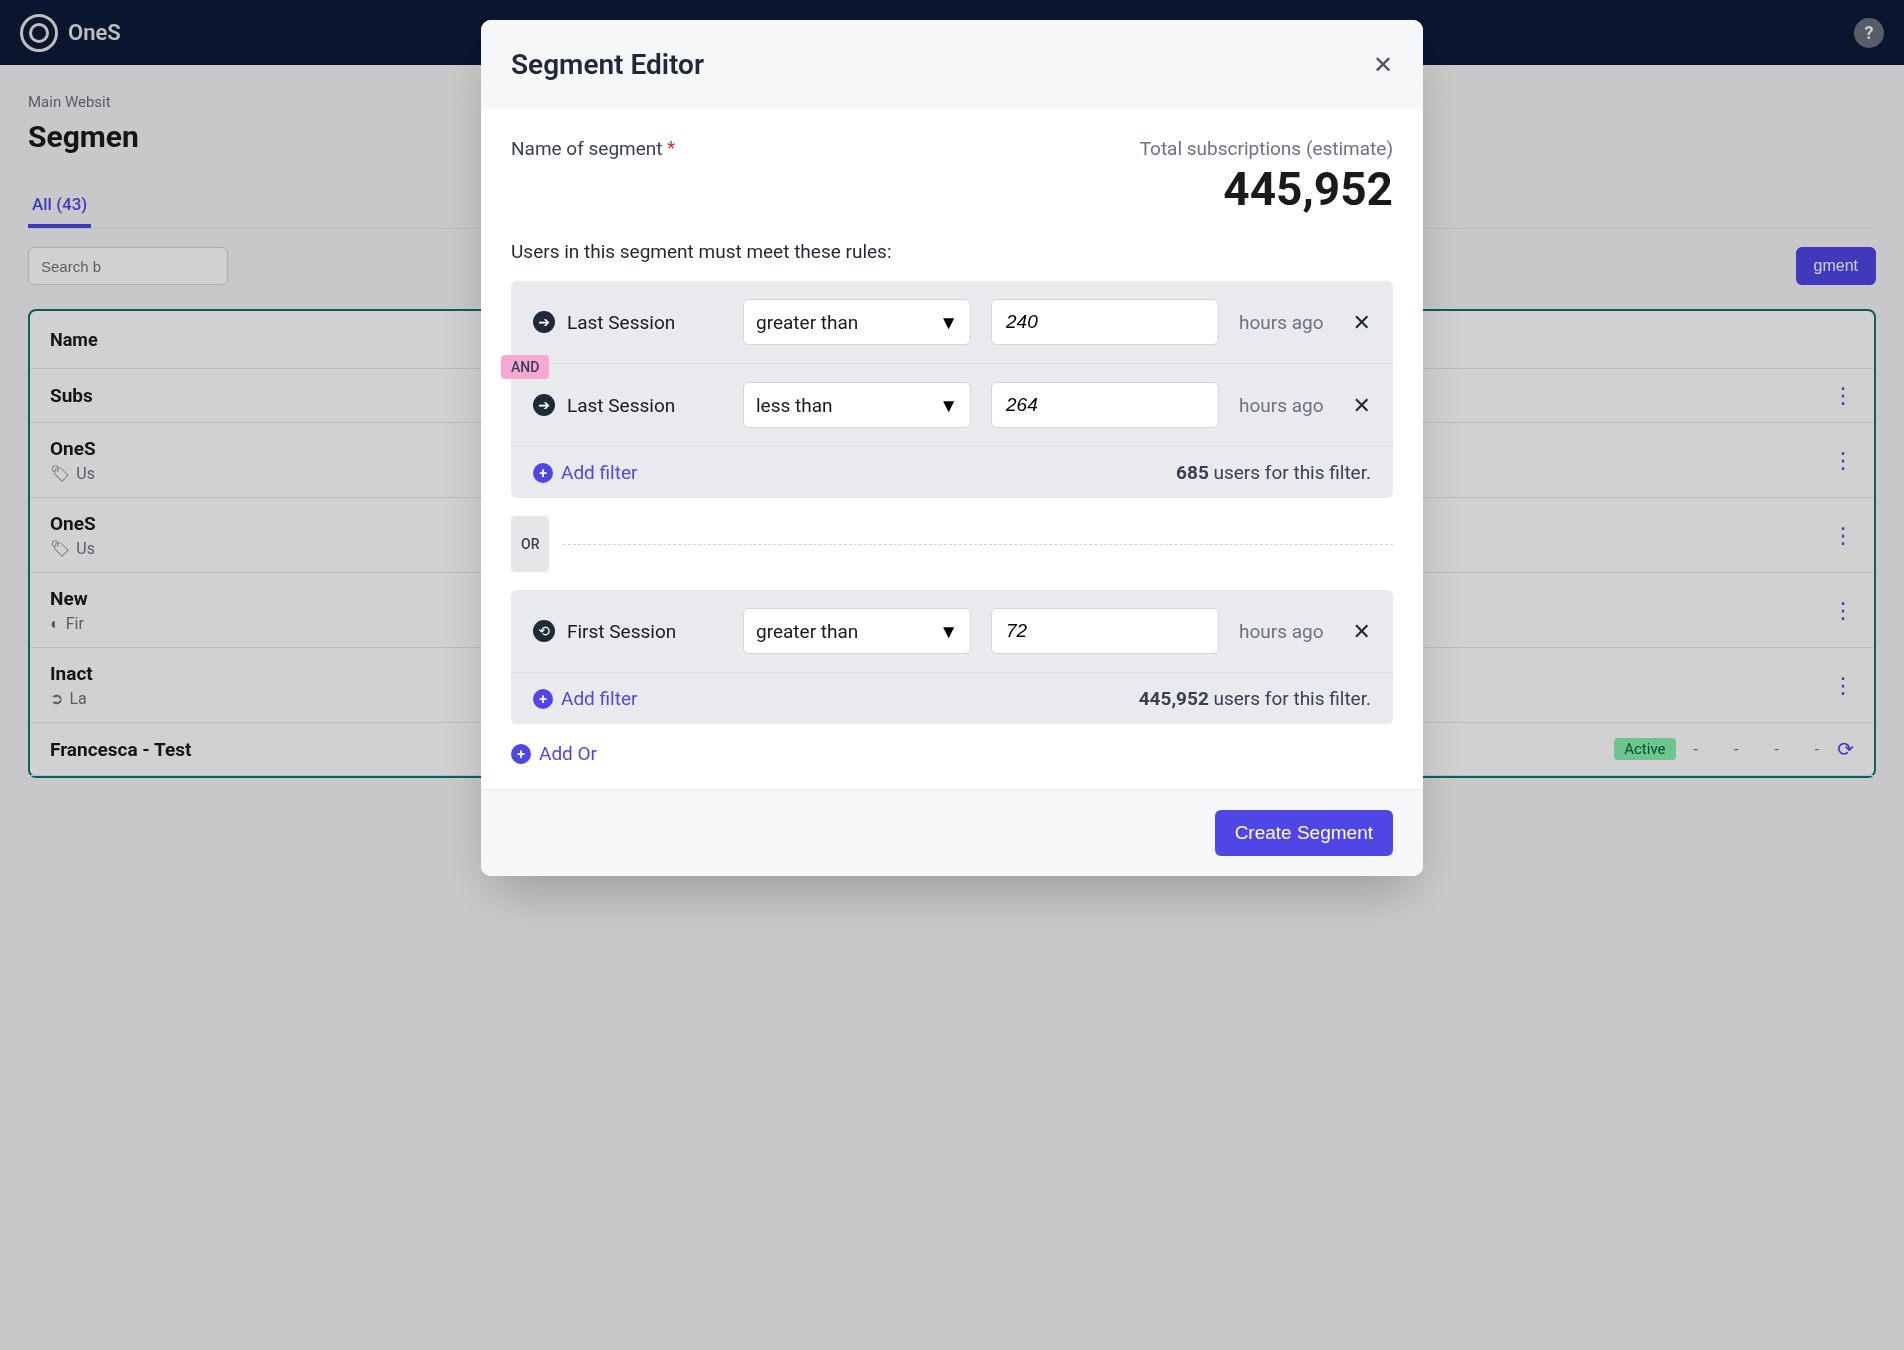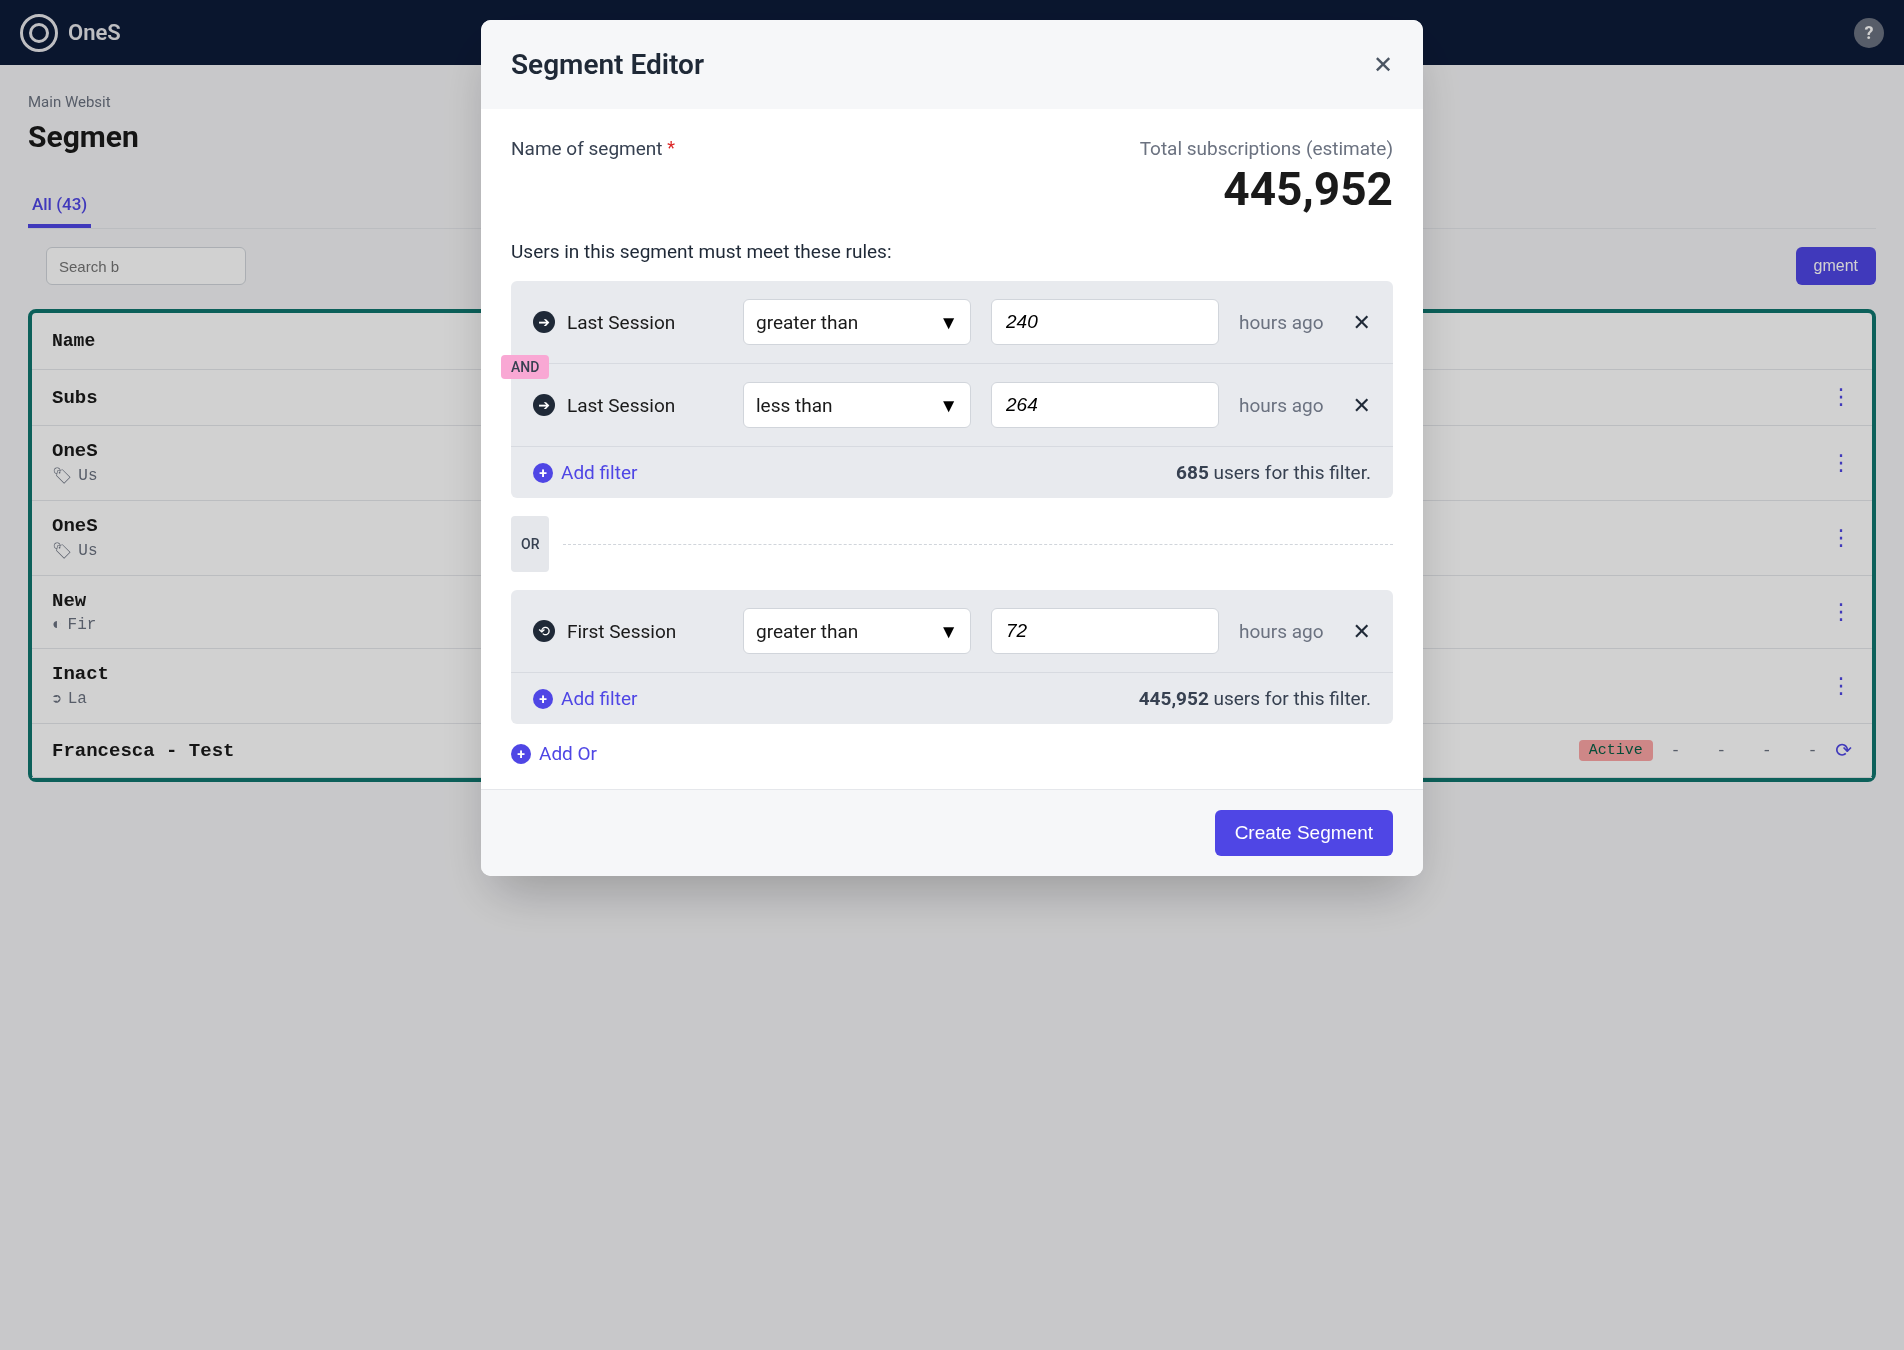--- a/index.html
+++ b/index.html
@@ -21,7 +21,7 @@
 .tabs { display: flex; gap: 28px; border-bottom: 1px solid #e5e7eb; margin-bottom: 18px; }
 .tab { padding: 10px 4px; color: #374151; font-size: 17px; }
 .tab.active { color: #4f46e5; border-bottom: 4px solid #4f46e5; font-weight: 500; }
-.toolbar-row { display: flex; gap: 12px; margin-bottom: 24px; margin-left: 18px; }
+.toolbar-row { display: flex; gap: 12px; margin-bottom: 24px; }
 .search-input { width: 200px; padding: 9px 12px; border: 1px solid #d1d5db; border-radius: 6px; font-size: 15px; }
 .new-segment-btn { margin-left: auto; background: #4f46e5; color: #fff; border: none; padding: 10px 18px; border-radius: 6px; font-size: 16px; font-weight: 500; }
 

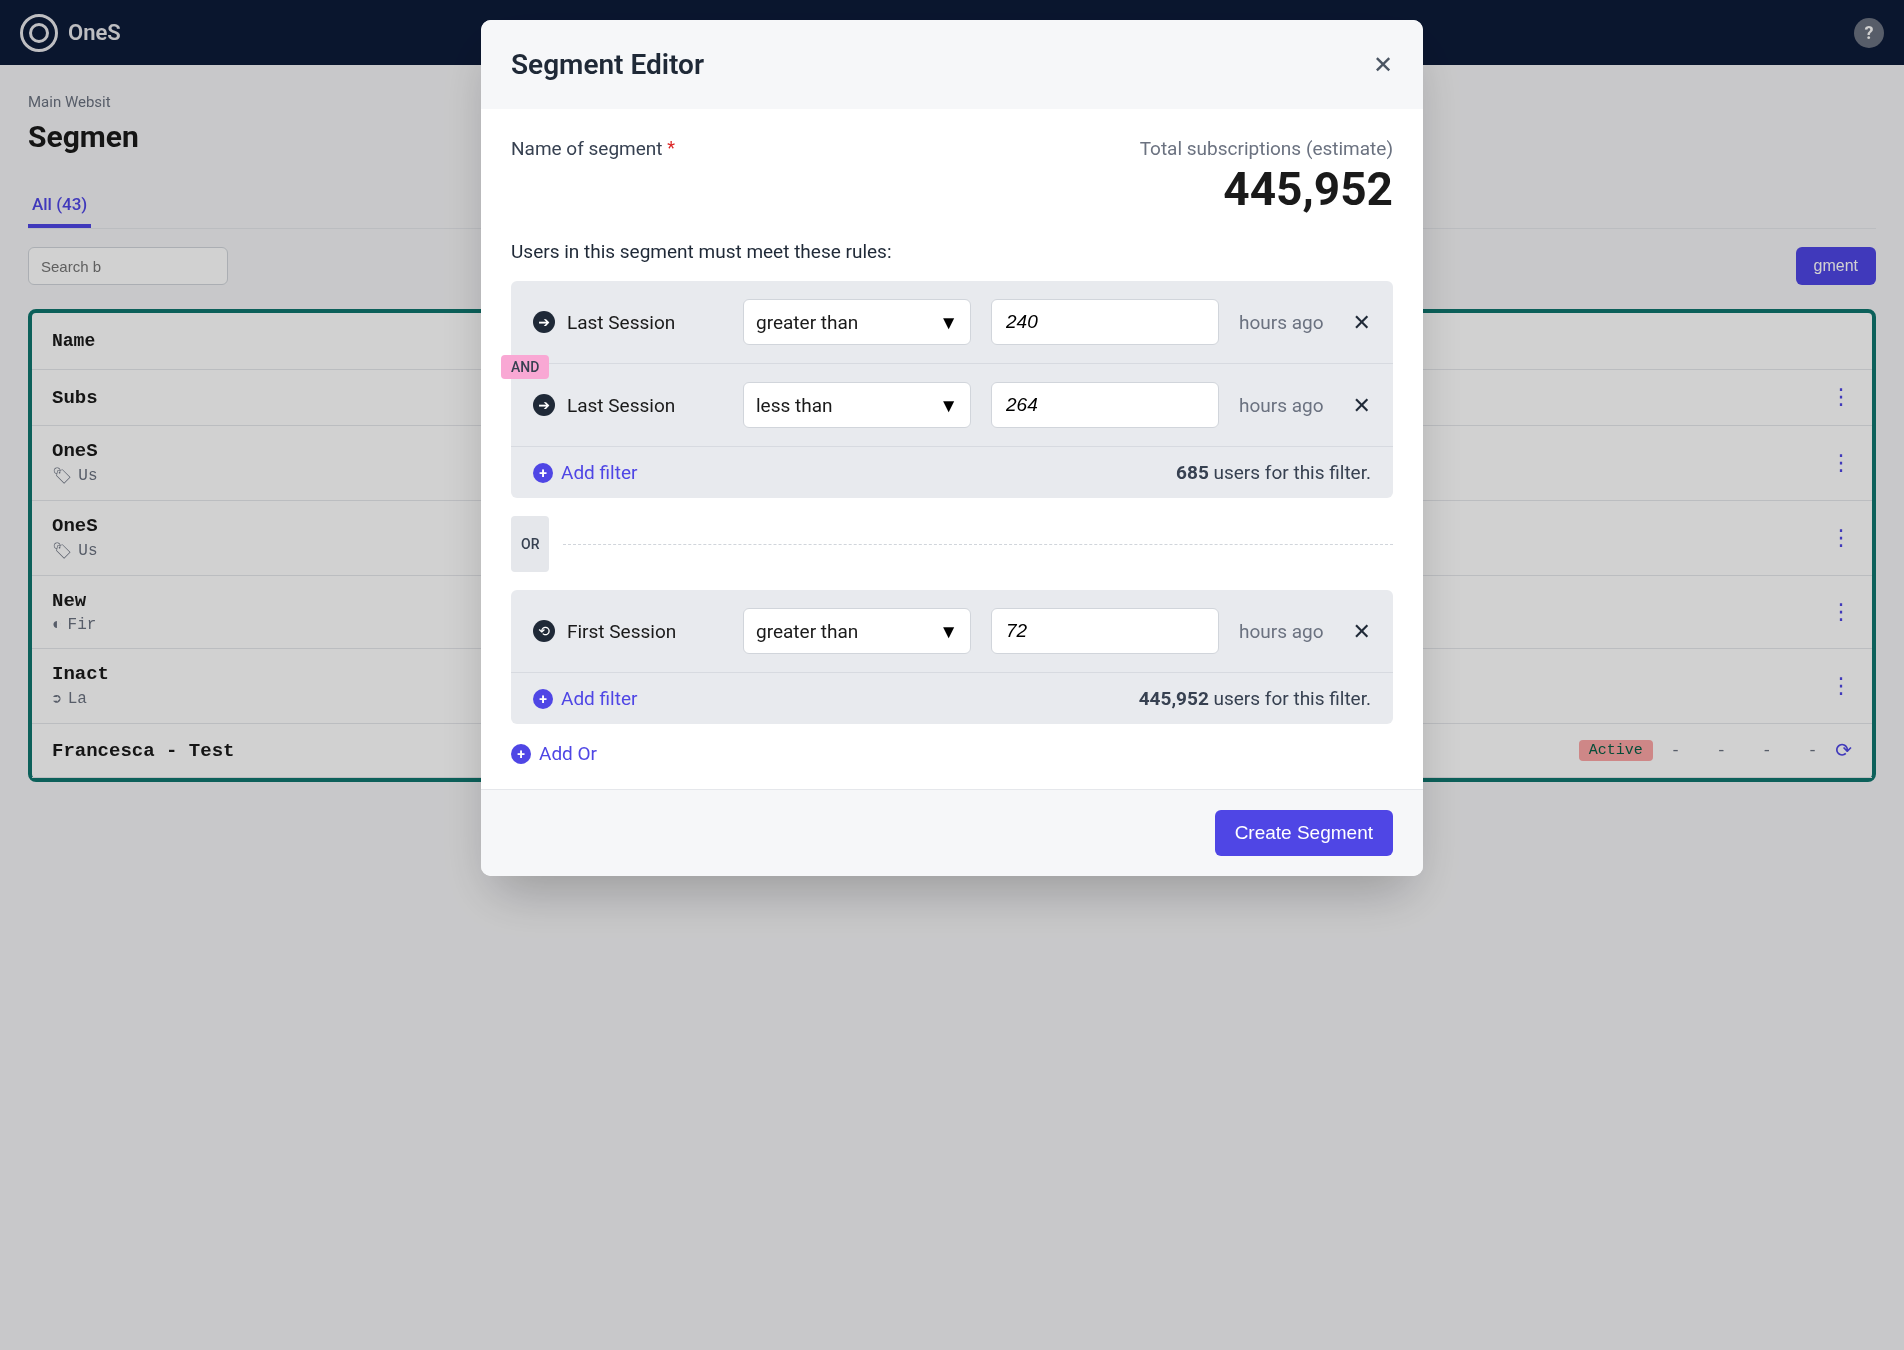--- a/index.html
+++ b/index.html
@@ -25,7 +25,7 @@
 .search-input { width: 200px; padding: 9px 12px; border: 1px solid #d1d5db; border-radius: 6px; font-size: 15px; }
 .new-segment-btn { margin-left: auto; background: #4f46e5; color: #fff; border: none; padding: 10px 18px; border-radius: 6px; font-size: 16px; font-weight: 500; }
 
-.bg-table { background: #fff; border: 4px solid #0f766e; border-radius: 8px; font-family: Liberation Mono, monospace; }
+.bg-table { background: #fff; border: 2px solid #0f766e; border-radius: 8px; }
 .bg-th { padding: 18px 20px; font-weight: 700; font-size: 18px; border-bottom: 1px solid #e5e7eb; display: flex; }
 .bg-row { padding: 14px 20px; border-bottom: 1px solid #e5e7eb; display: flex; align-items: center; }
 .row-name { font-weight: 700; font-size: 19px; }

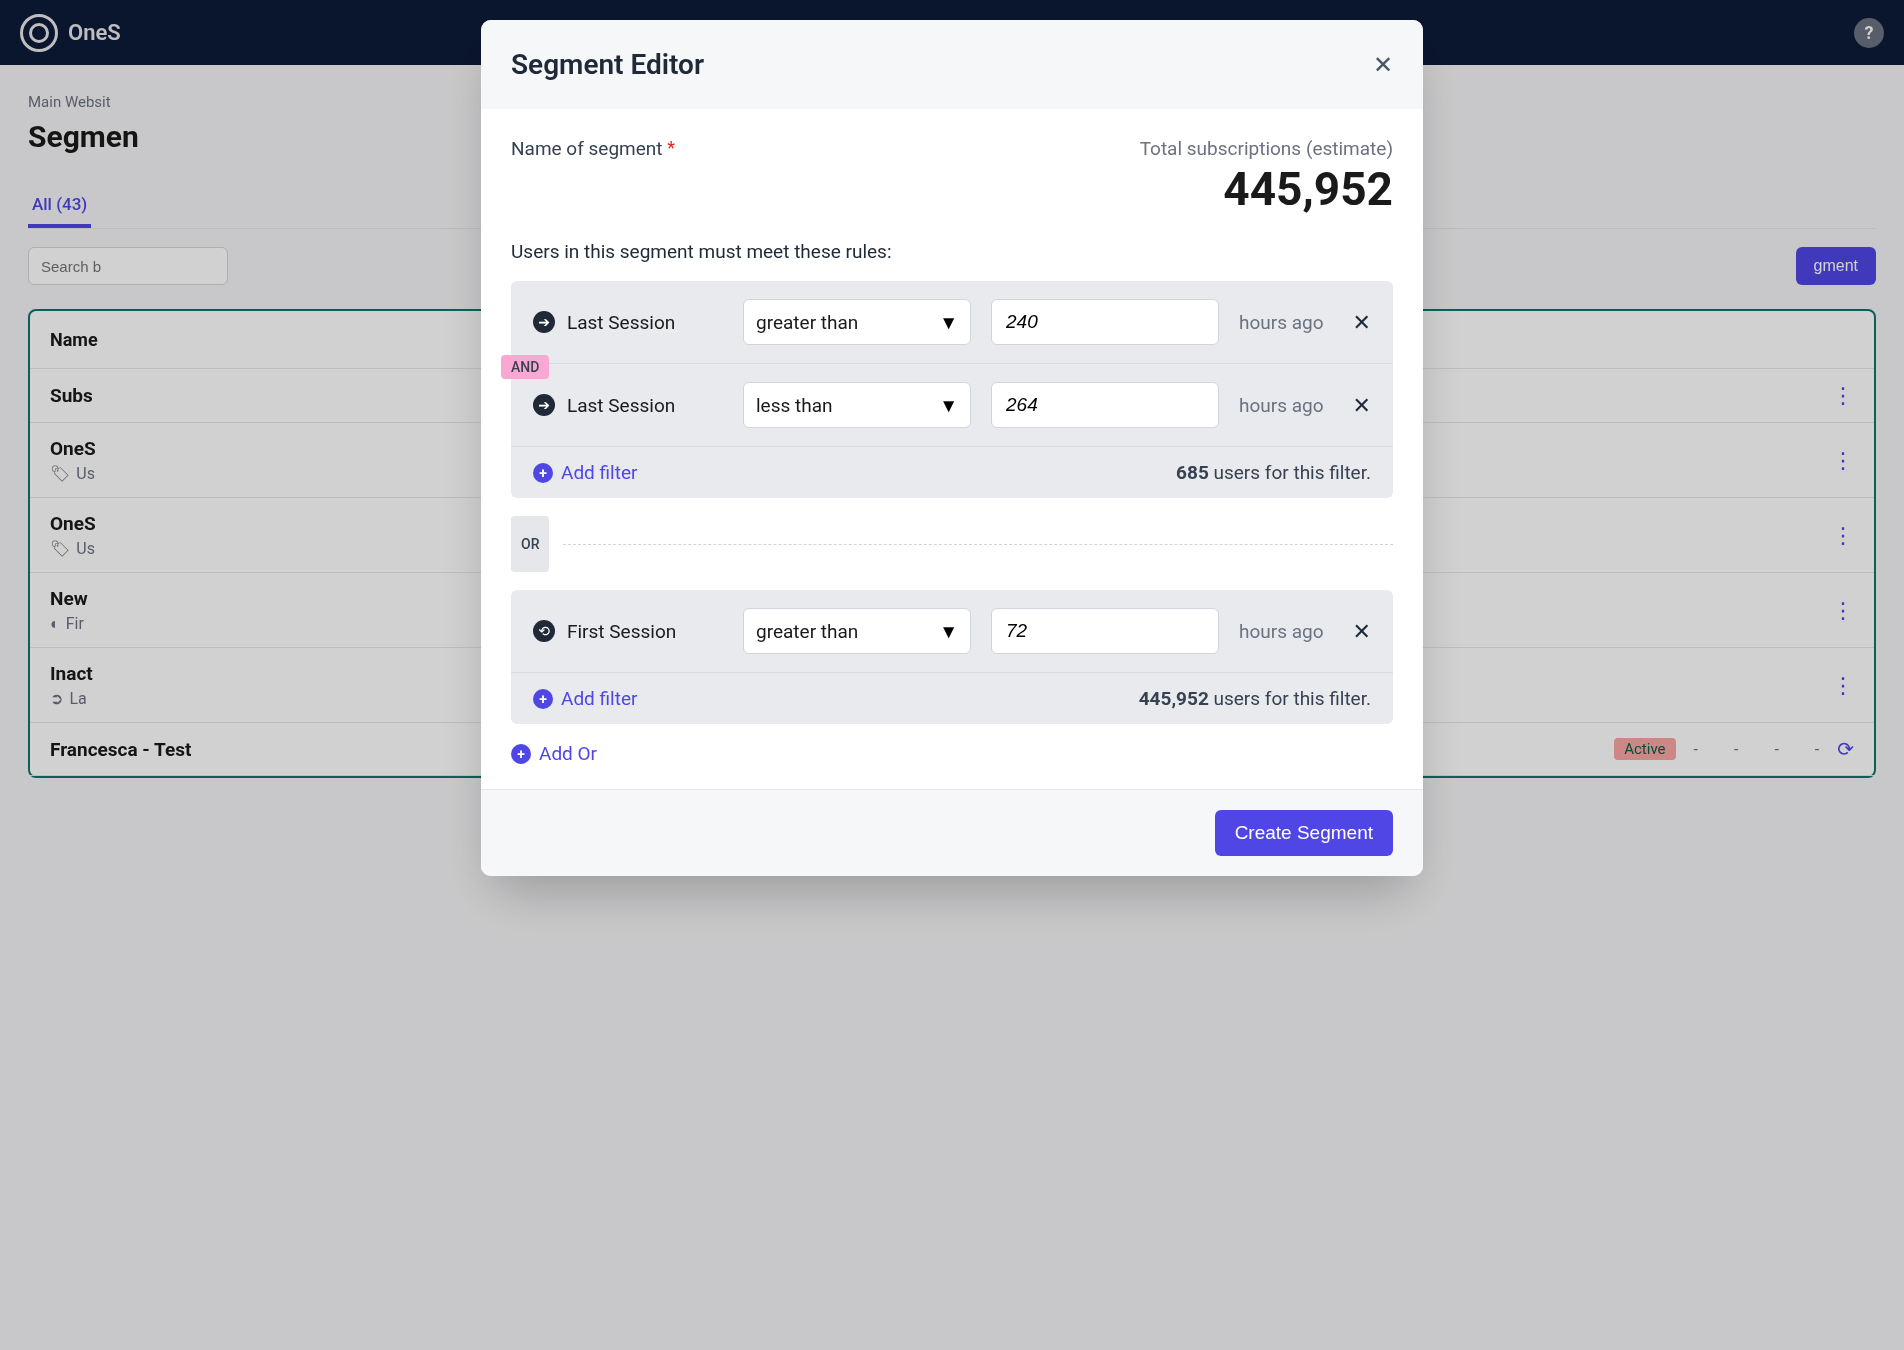--- a/index.html
+++ b/index.html
@@ -31,7 +31,7 @@
 .row-name { font-weight: 700; font-size: 19px; }
 .row-sub { color: #6b7280; font-size: 16px; display: flex; align-items: center; gap: 6px; margin-top: 4px; }
 .row-actions { margin-left: auto; color: #4f46e5; font-size: 22px; }
-.status-badge { background: #fca5a5; color: #065f46; padding: 2px 10px; border-radius: 4px; font-size: 15px; }
+.status-badge { background: #86efac; color: #065f46; padding: 2px 10px; border-radius: 4px; font-size: 15px; }
 .dash { color: #6b7280; padding: 0 18px; }
 .refresh-icon { color: #4f46e5; font-size: 20px; }
 

